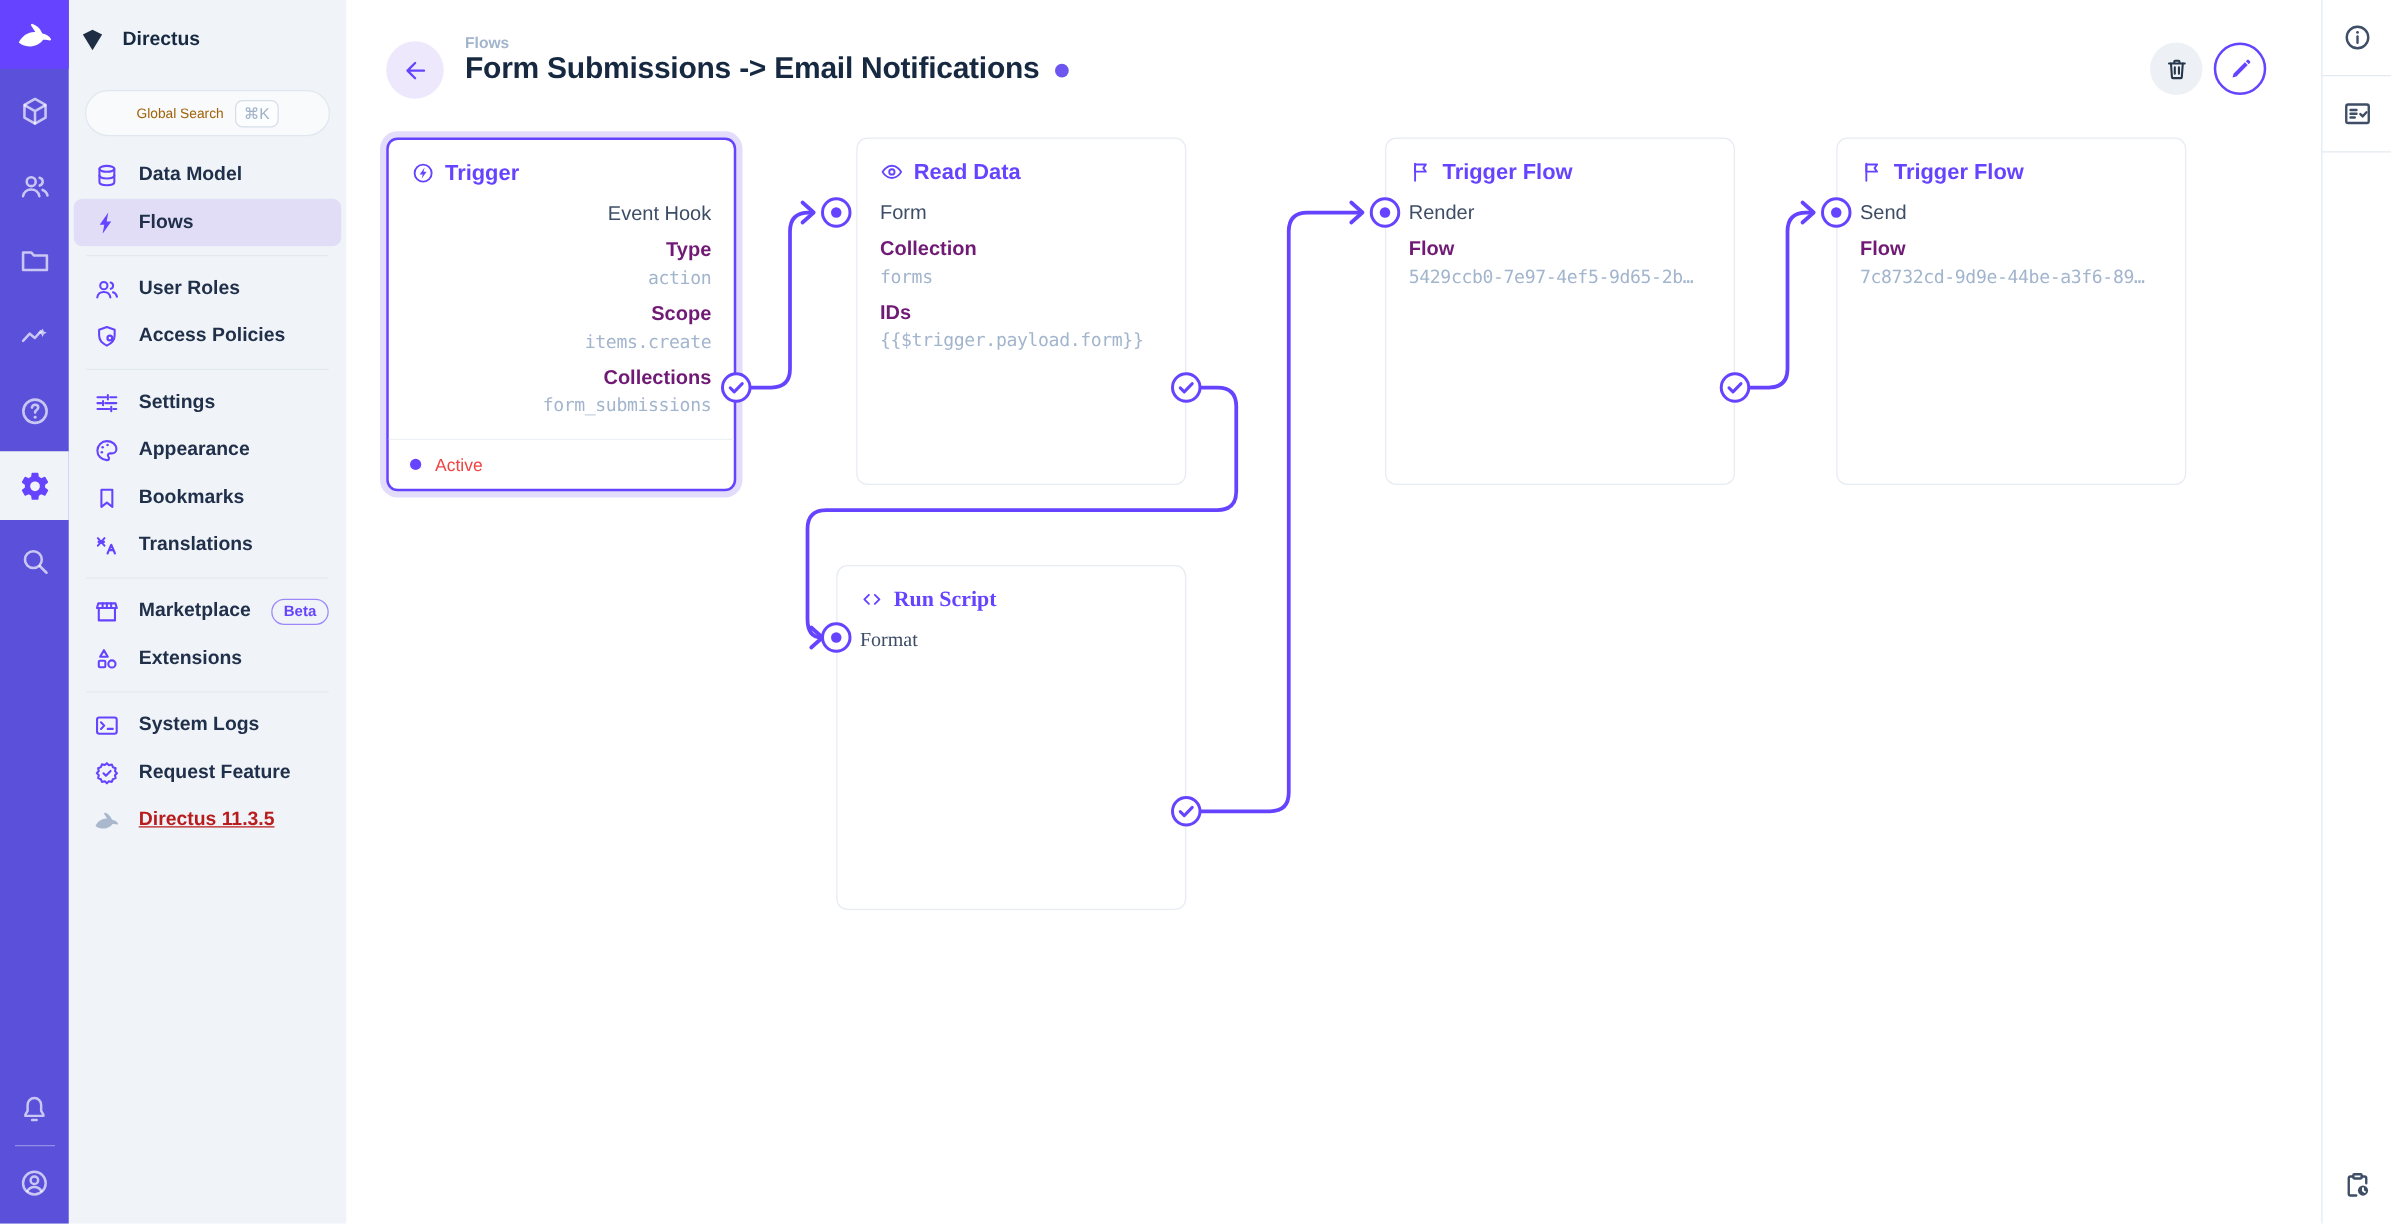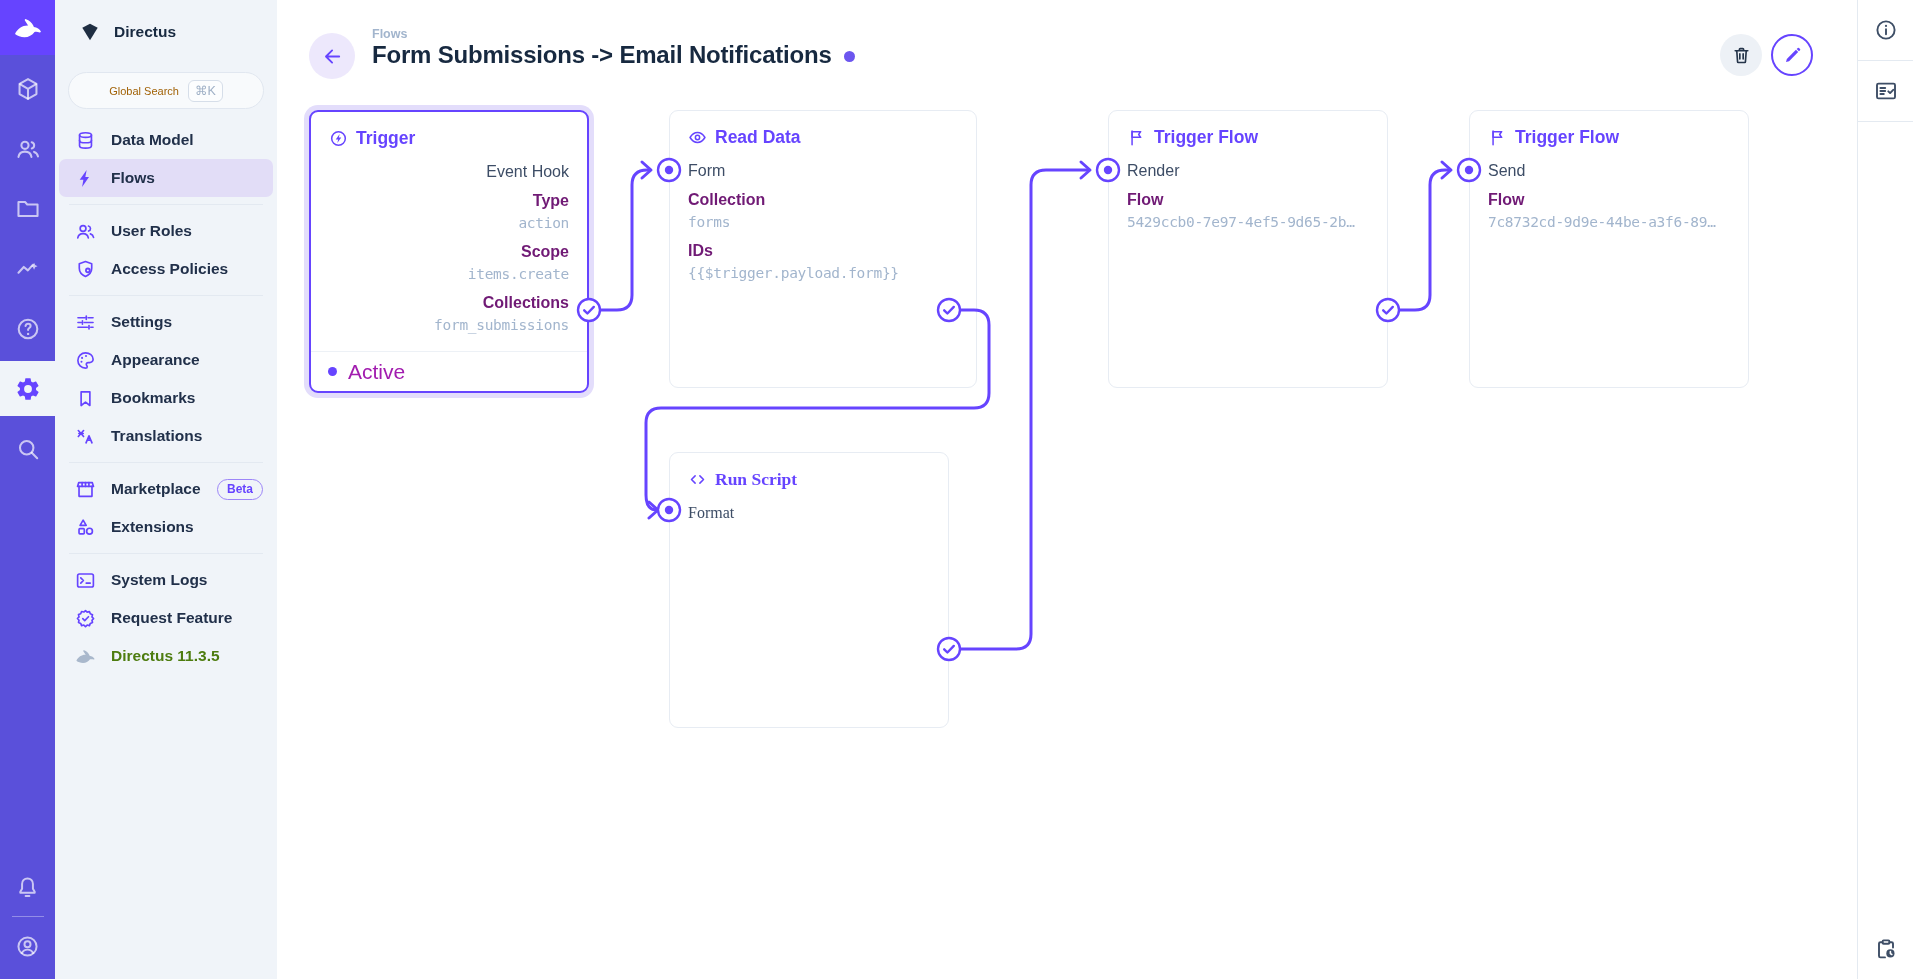--- a/index.html
+++ b/index.html
@@ -21,7 +21,7 @@
 
   
   .nav-sidebar { width:222px; height:979px; background:#F0F4F9; flex:0 0 222px; position:relative; z-index:4; }
-  .project-row { height:56px; display:flex; align-items:center; gap:13px; padding:8px 0 0 24px; cursor:pointer; }
+  .project-row { height:56px; display:flex; align-items:center; gap:13px; padding:8px 0 0 8px; cursor:pointer; }
   .project-row .icon { color:#1F2E42; }
   .project-name { font-size:15.5px; font-weight:700; color:#172940; }
   .search-box { margin:16px 13px 10px; height:37px; border:1.5px solid #E1E7F0; border-radius:22px;

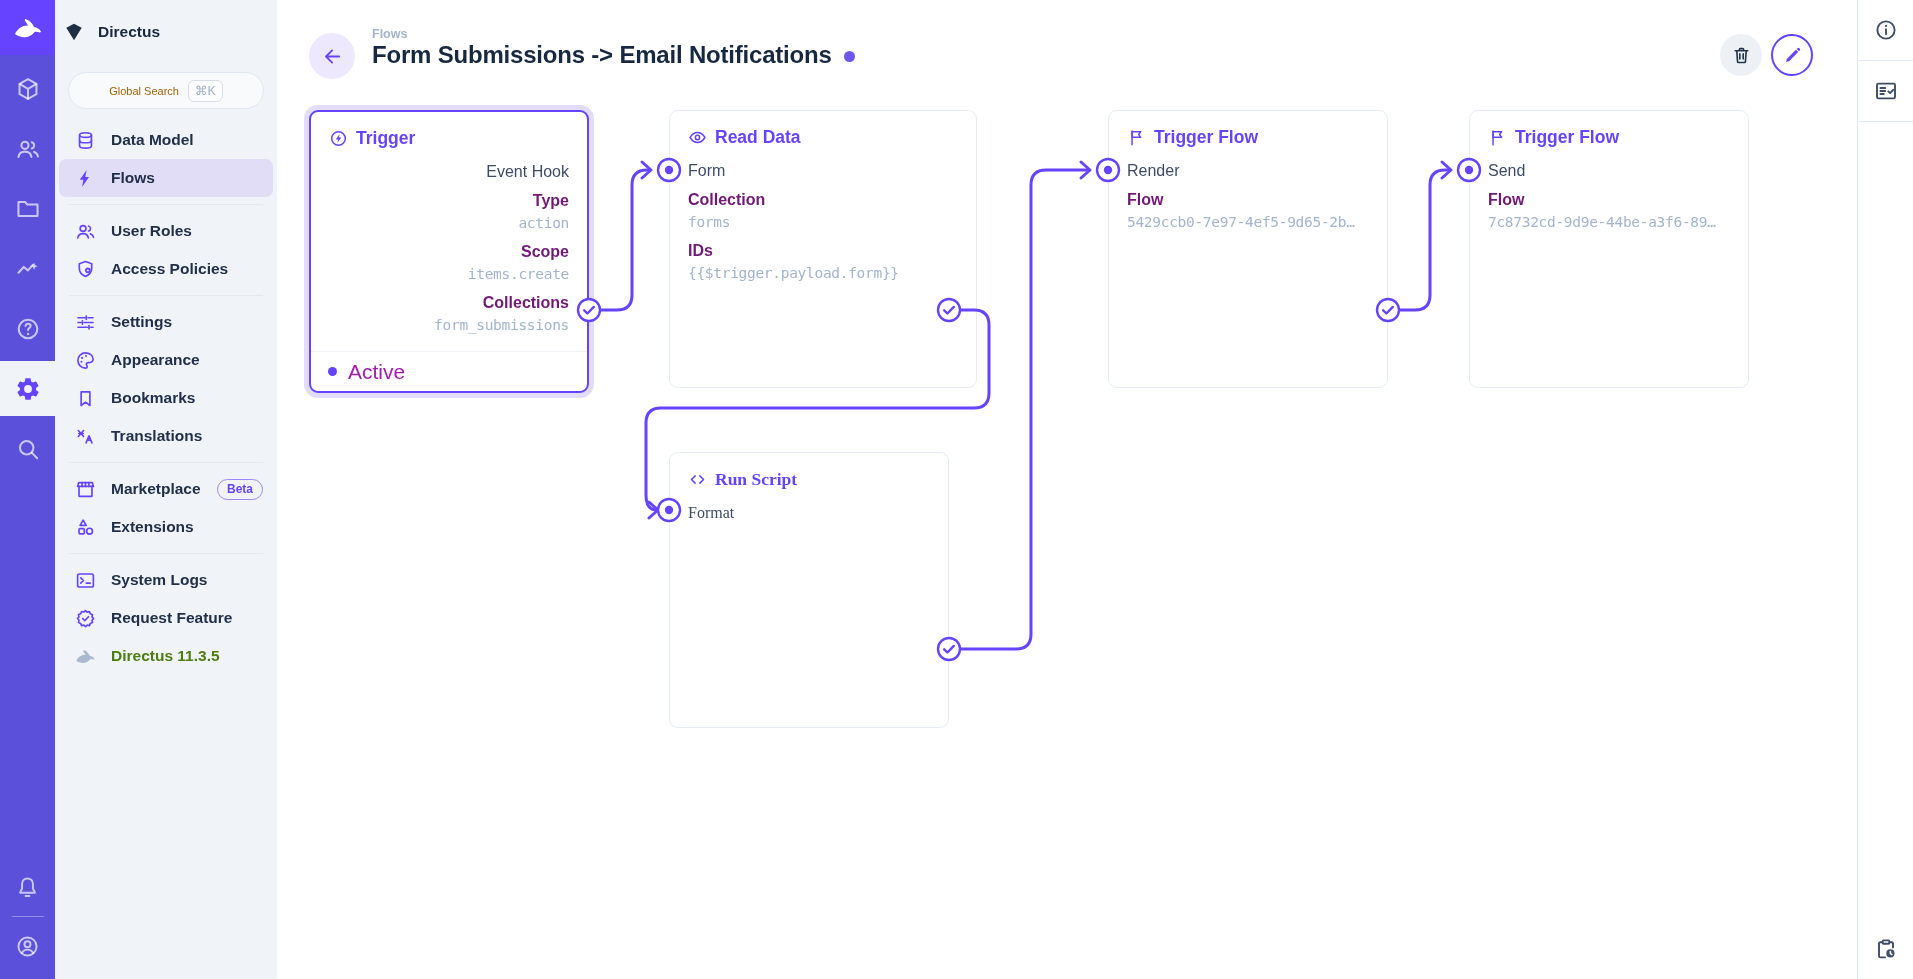--- a/index.html
+++ b/index.html
@@ -375,7 +375,7 @@
             <span class="status-label">Active</span>
           </div>
         </div>
-        <div class="panel" style="left: 392px; top: 110px; width: 308px; height: 278px;">
+        <div class="panel" style="left: 408px; top: 110px; width: 264px; height: 278px;">
           <div class="panel-inner">
             <div class="panel-title">
               <span class="icon">

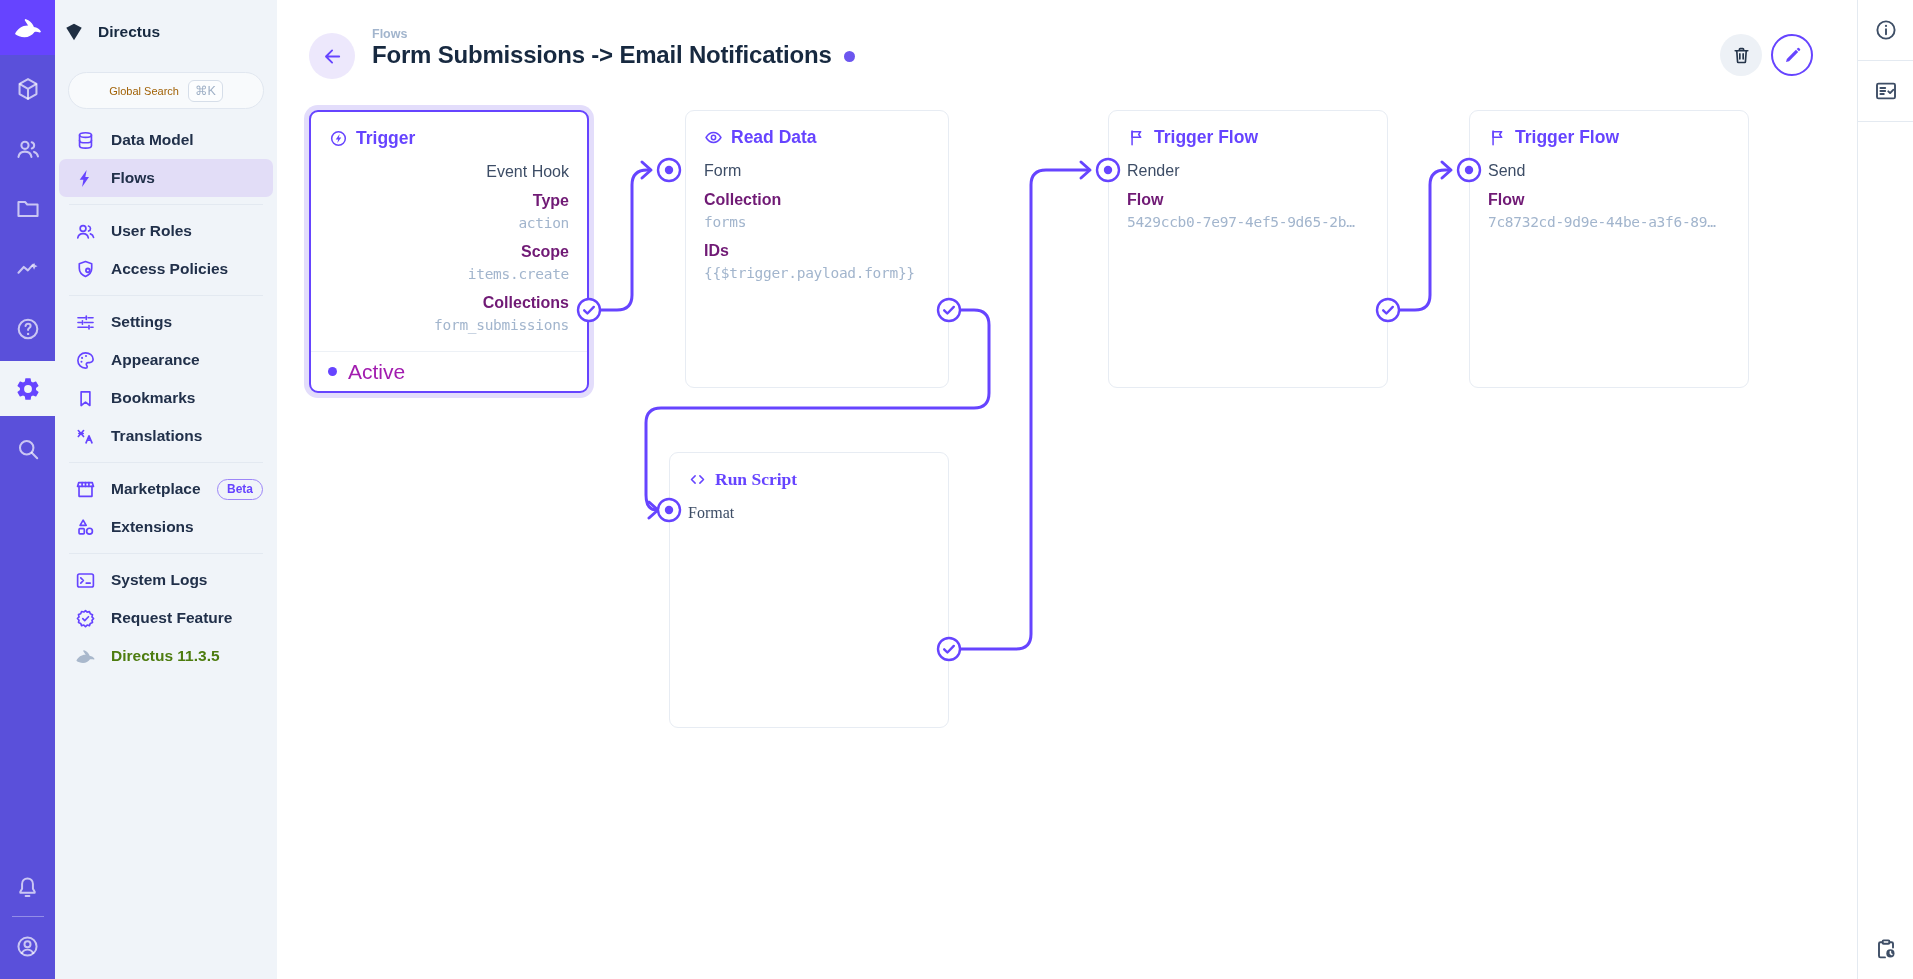--- a/index.html
+++ b/index.html
@@ -67,7 +67,7 @@
   .panel-status { position:absolute; left:0; right:0; bottom:0; height:40px; border-top:1px solid #EDF1F6;
     display:flex; align-items:center; gap:11px; padding:0 17px; }
   .status-dot { width:9px; height:9px; border-radius:50%; background:#6644FF; }
-  .status-label { font-size:21px; color:#a21caf; }
+  .status-label { font-size:14px; color:#ef4444; }
 
   
   .right-bar { width:56px; height:979px; background:#fff; border-left:1px solid #E4EAF1; flex:0 0 56px; position:relative; }

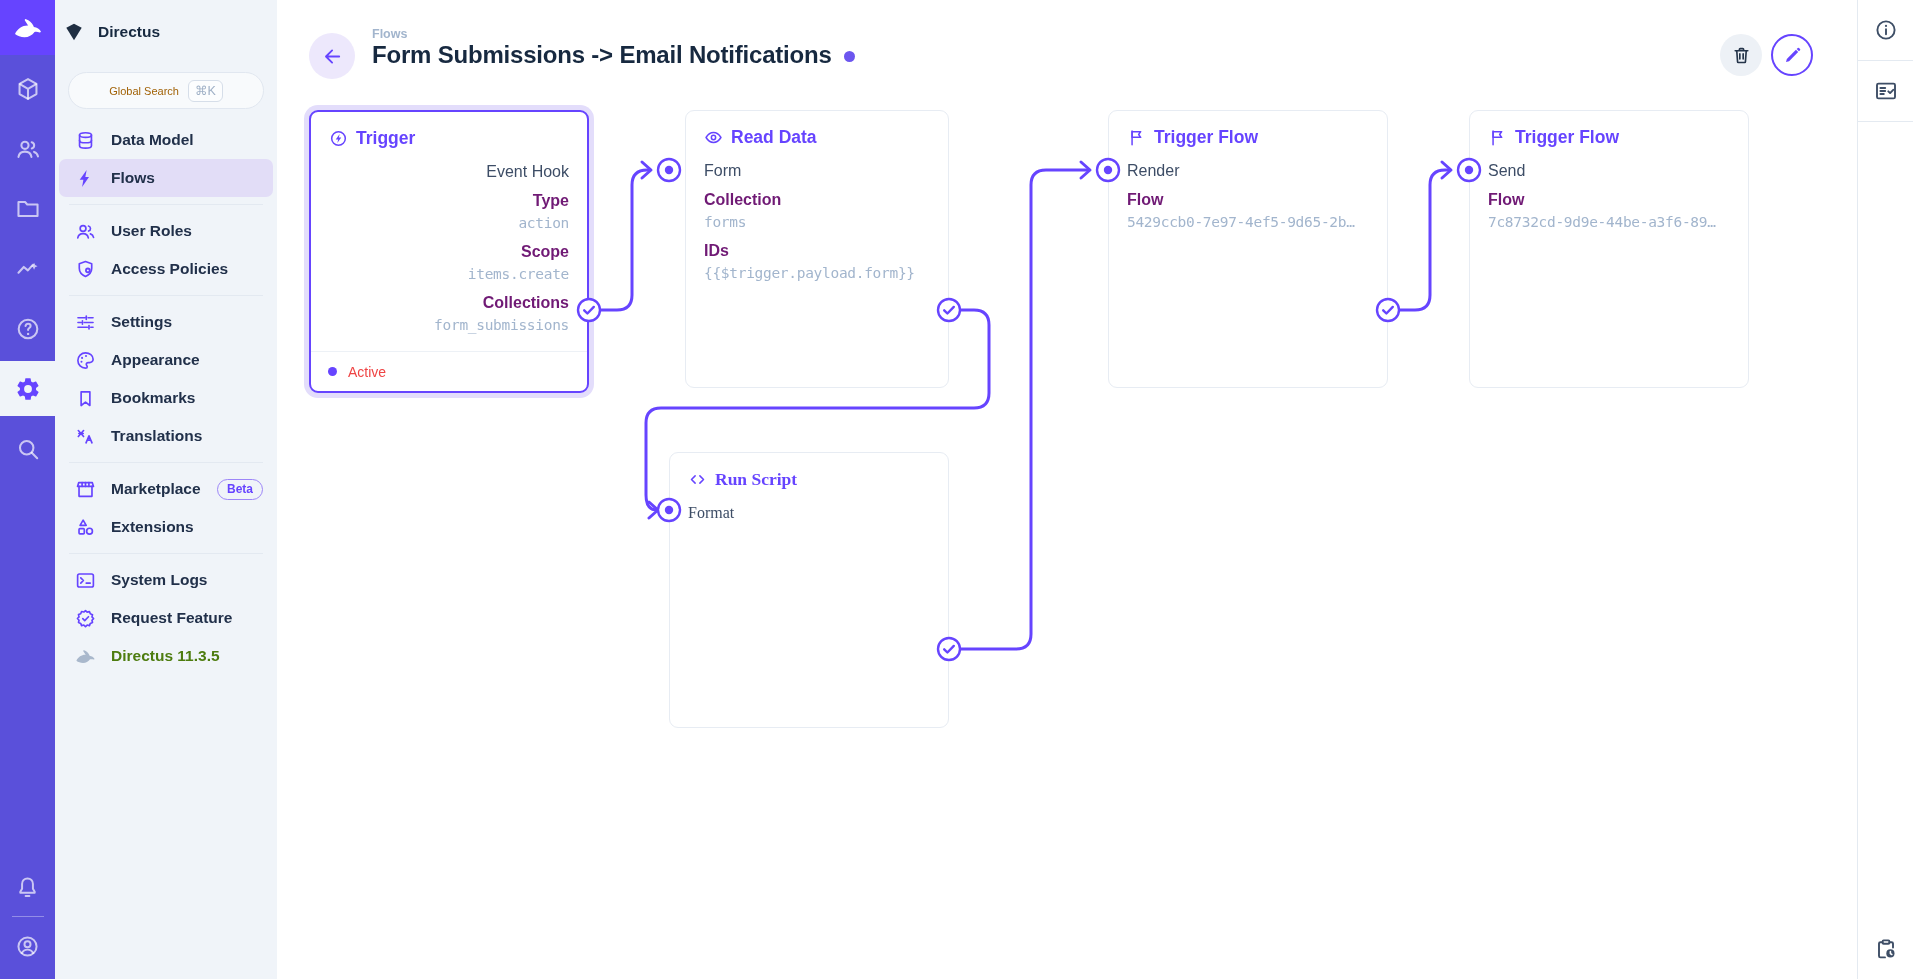--- a/index.html
+++ b/index.html
@@ -35,7 +35,7 @@
   .nav-item.active { background:#E2DDF7; }
   .nav-item.muted { cursor:default; }
   .nav-item.muted .icon { color:#A9B8CC; }
-  .nav-item.muted .nav-item-label { color:#4d7c0f; font-weight:600; }
+  .nav-item.muted .nav-item-label { color:#b91c1c; font-weight:600;text-decoration:underline; }
   .beta-badge { margin-left:auto; border:1.5px solid #9D86F8; color:#6644FF; font-size:12px; font-weight:600;
     border-radius:12px; padding:2px 9px 3px; }
 

